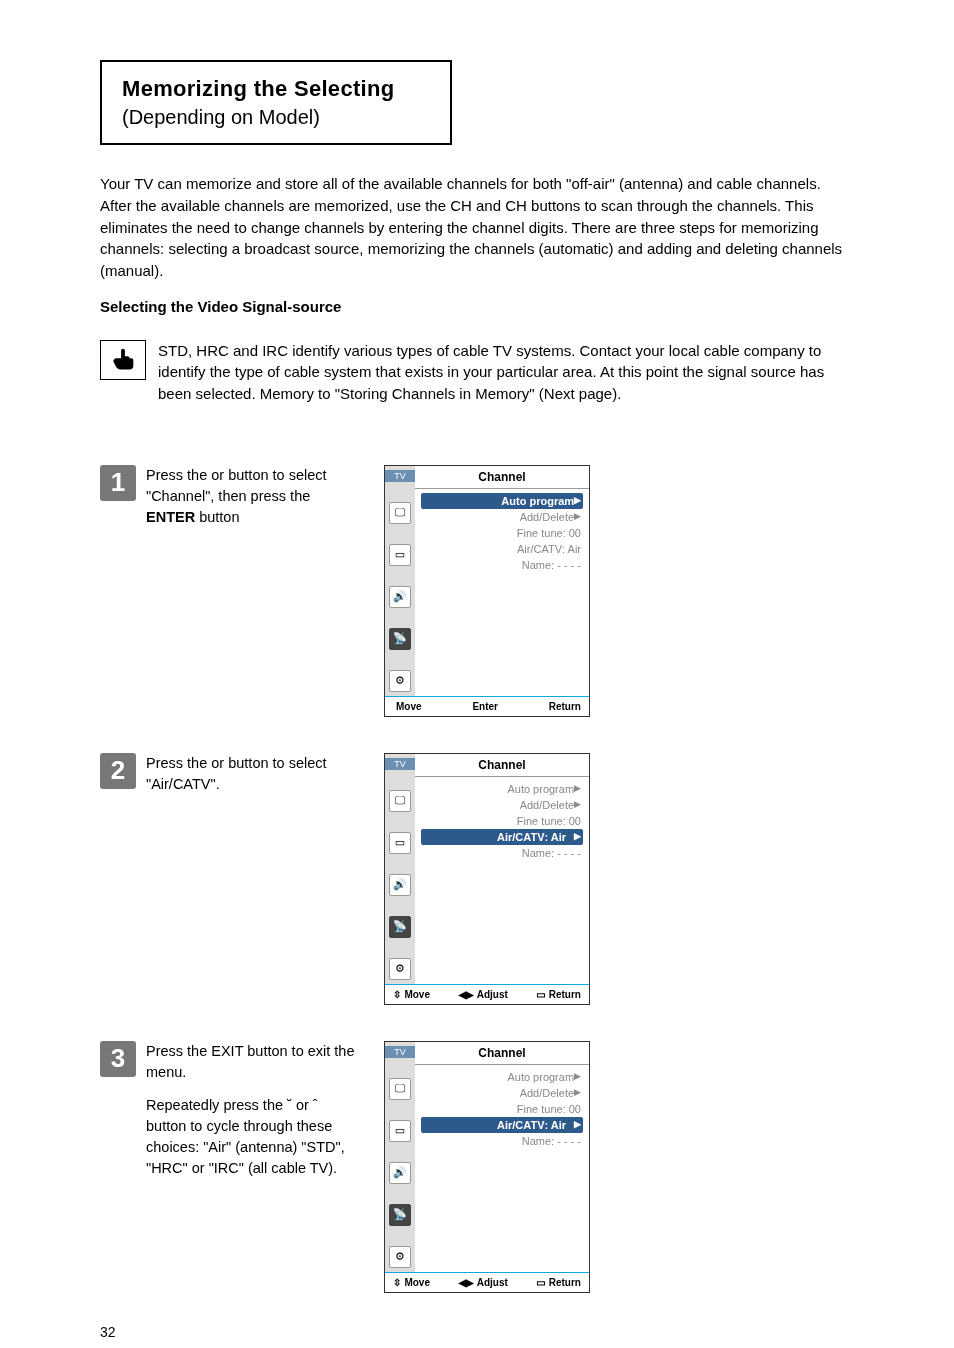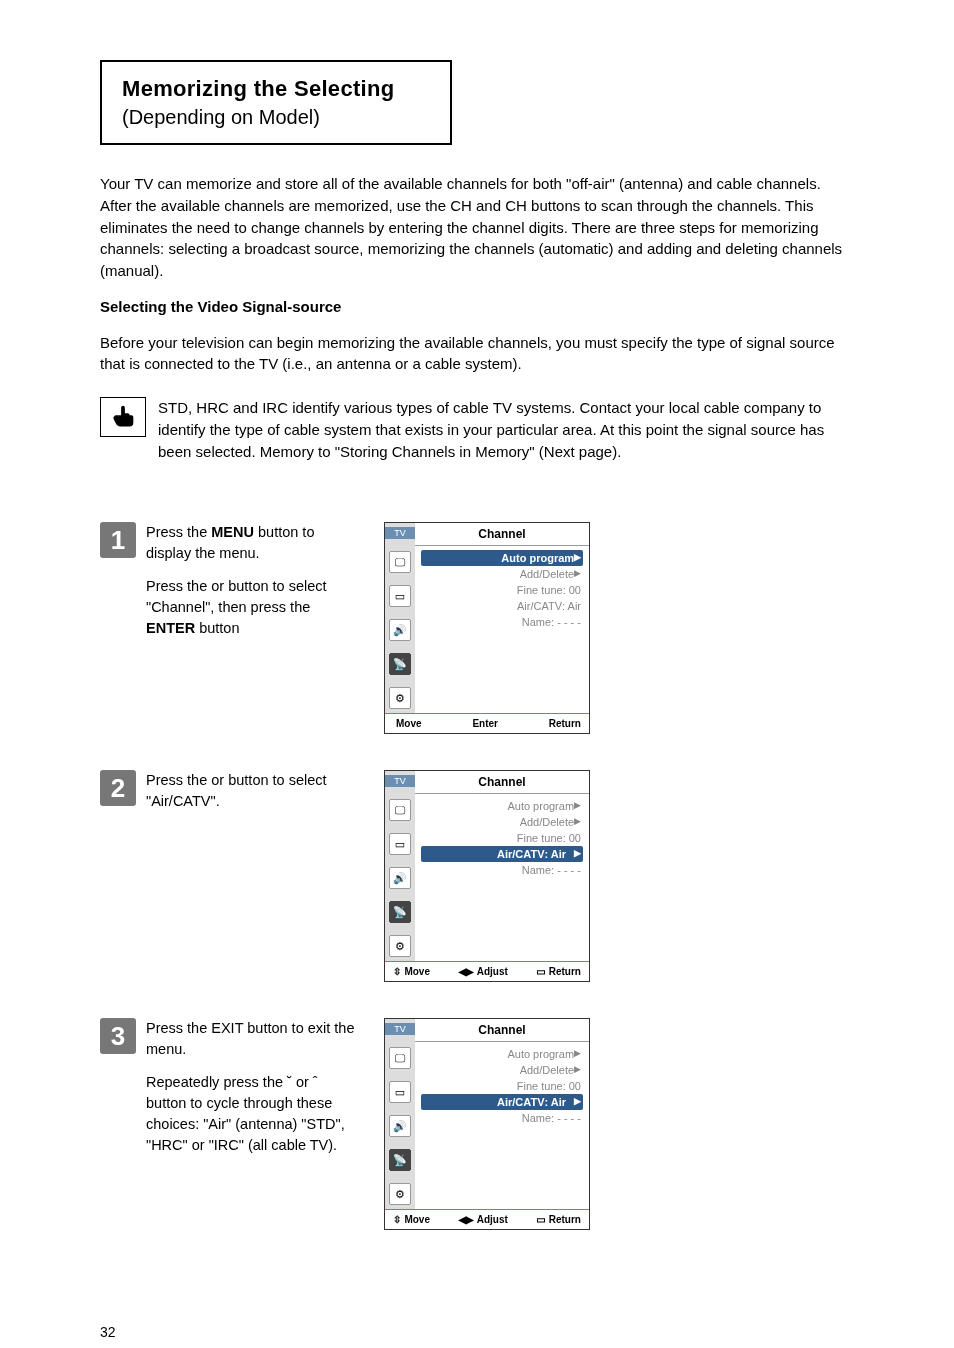--- a/index.html
+++ b/index.html
@@ -112,7 +112,6 @@
 <div class="intro-block">
   <p>Your TV can memorize and store all of the available channels for both "off-air" (antenna) and cable channels. After the available channels are memorized, use the CH     and CH      buttons to scan through the channels. This eliminates the need to change channels by entering the channel digits. There are three steps for memorizing channels: selecting a broadcast source, memorizing the channels (automatic) and adding and deleting channels (manual).</p>
   <p style="font-weight:bold">Selecting the Video Signal-source</p>
-  <p>Before your television can begin memorizing the available channels, you must specify the type of signal source that is connected to the TV (i.e., an antenna or a cable system).</p>
 </div>
 
 

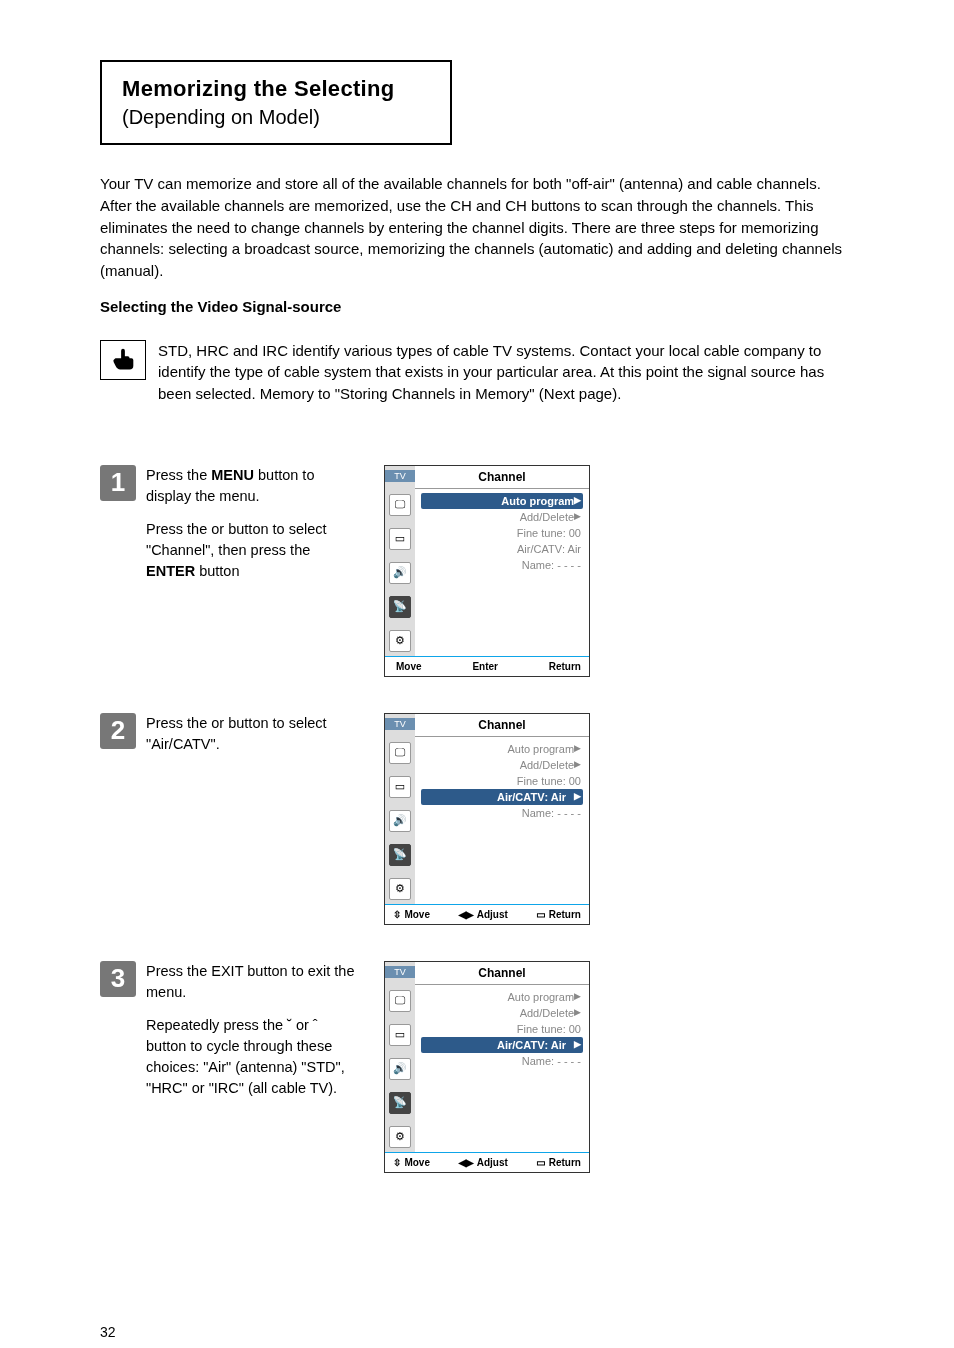--- a/index.html
+++ b/index.html
@@ -130,7 +130,6 @@
       <div class="step-num">1</div>
       <div class="step-body">
         <div class="step-text">
-          <p>Press the <b>MENU</b> button to display the menu.</p>
           <p>Press the     or     button to select "Channel", then press the <b>ENTER</b> button</p>
         </div>
         <div class="osd">

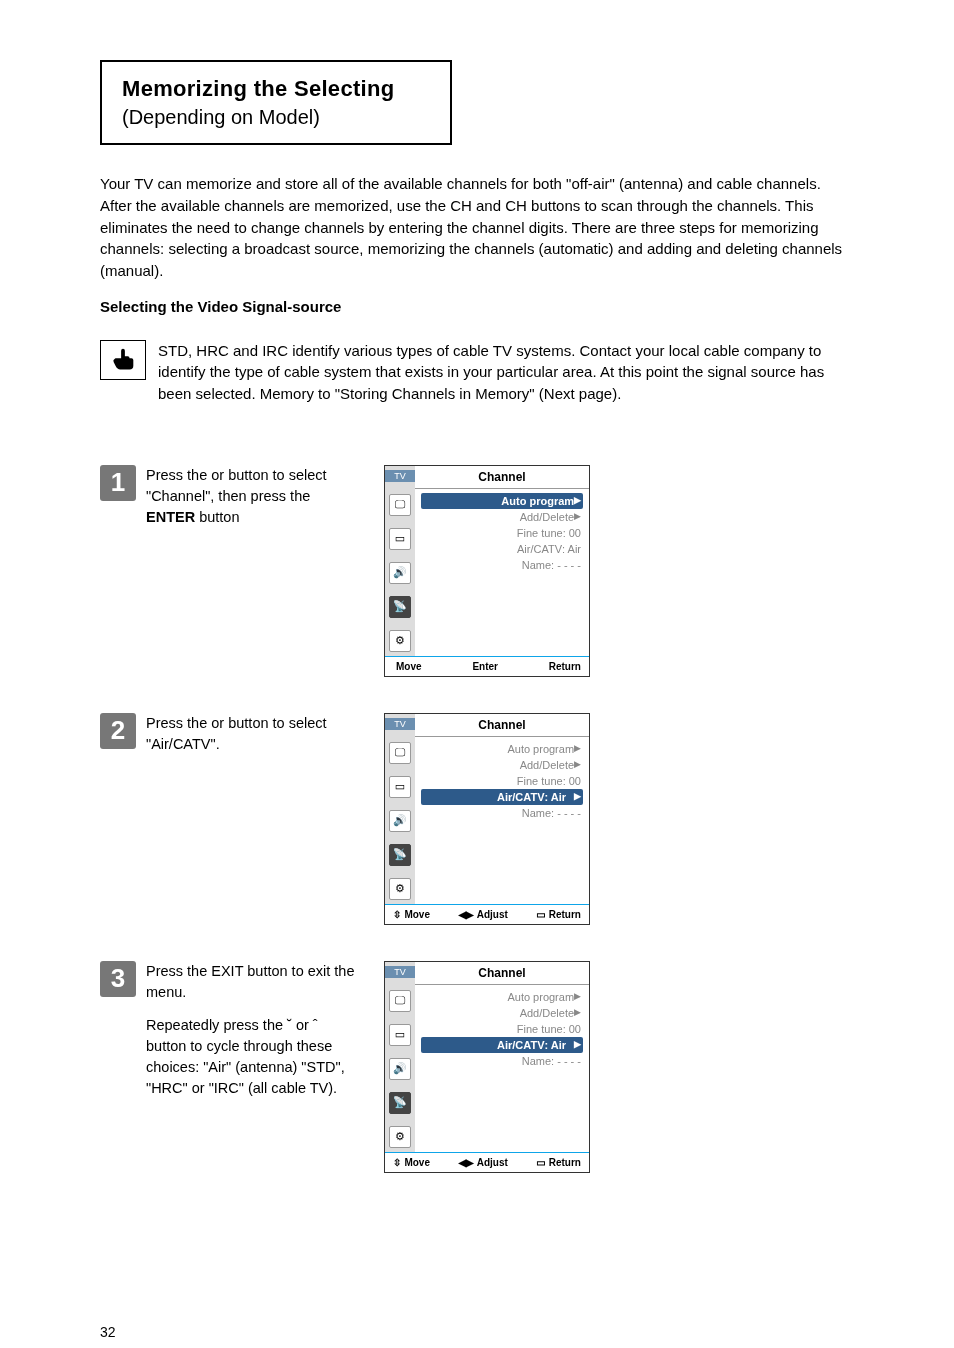--- a/index.html
+++ b/index.html
@@ -53,7 +53,7 @@
   .osd-left {
     width: 30px; background: #ddd; display: flex; flex-direction: column; align-items: center;
     padding: 4px 0;
-    gap: 12px;
+    gap: 20px;
   }
   .osd-left .tv-label {
     font-size: 9px; color: #fff; background: #6b8fb0; padding: 1px 4px; width: 100%; text-align: center;

